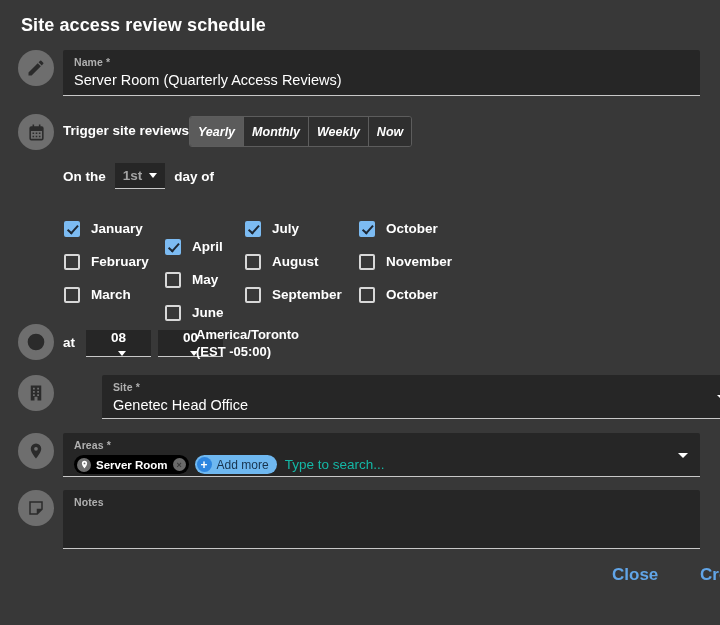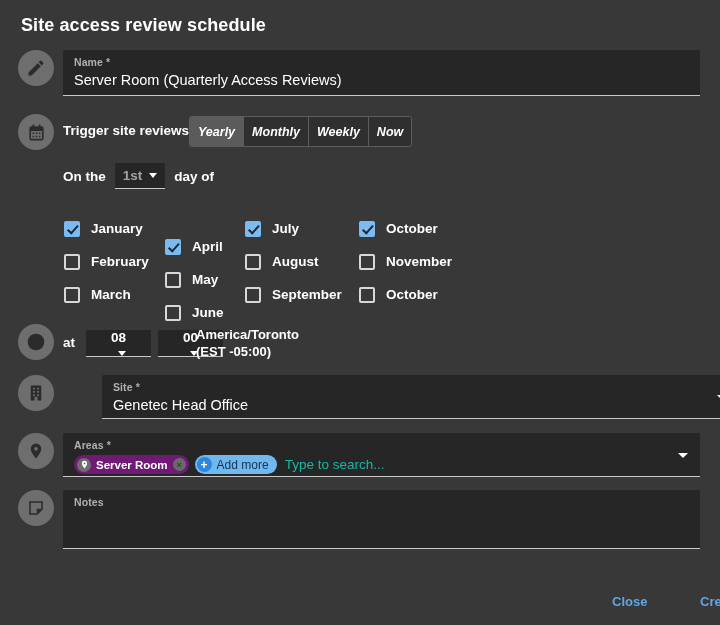--- a/index.html
+++ b/index.html
@@ -255,7 +255,7 @@
     display: flex;
     align-items: center;
     height: 19px;
-    background: #701a75;
+    background: #000000;
     border-radius: 10px;
     padding: 0 3px 0 3px;
     margin-right: 6px;

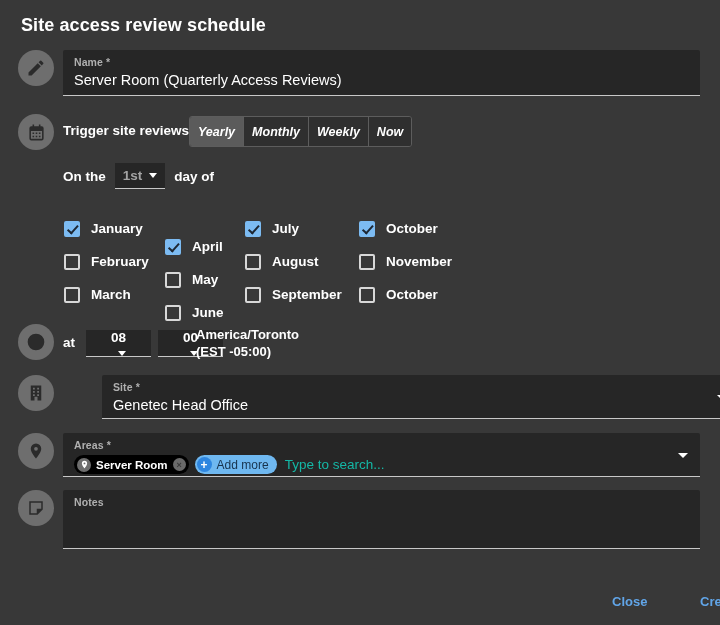--- a/index.html
+++ b/index.html
@@ -328,8 +328,8 @@
   
   .footer-btn {
     position: absolute;
-    top: 594px;
-    font-size: 13px;
+    top: 565px;
+    font-size: 17px;
     font-weight: bold;
     color: #61a5e8;
     cursor: pointer;

